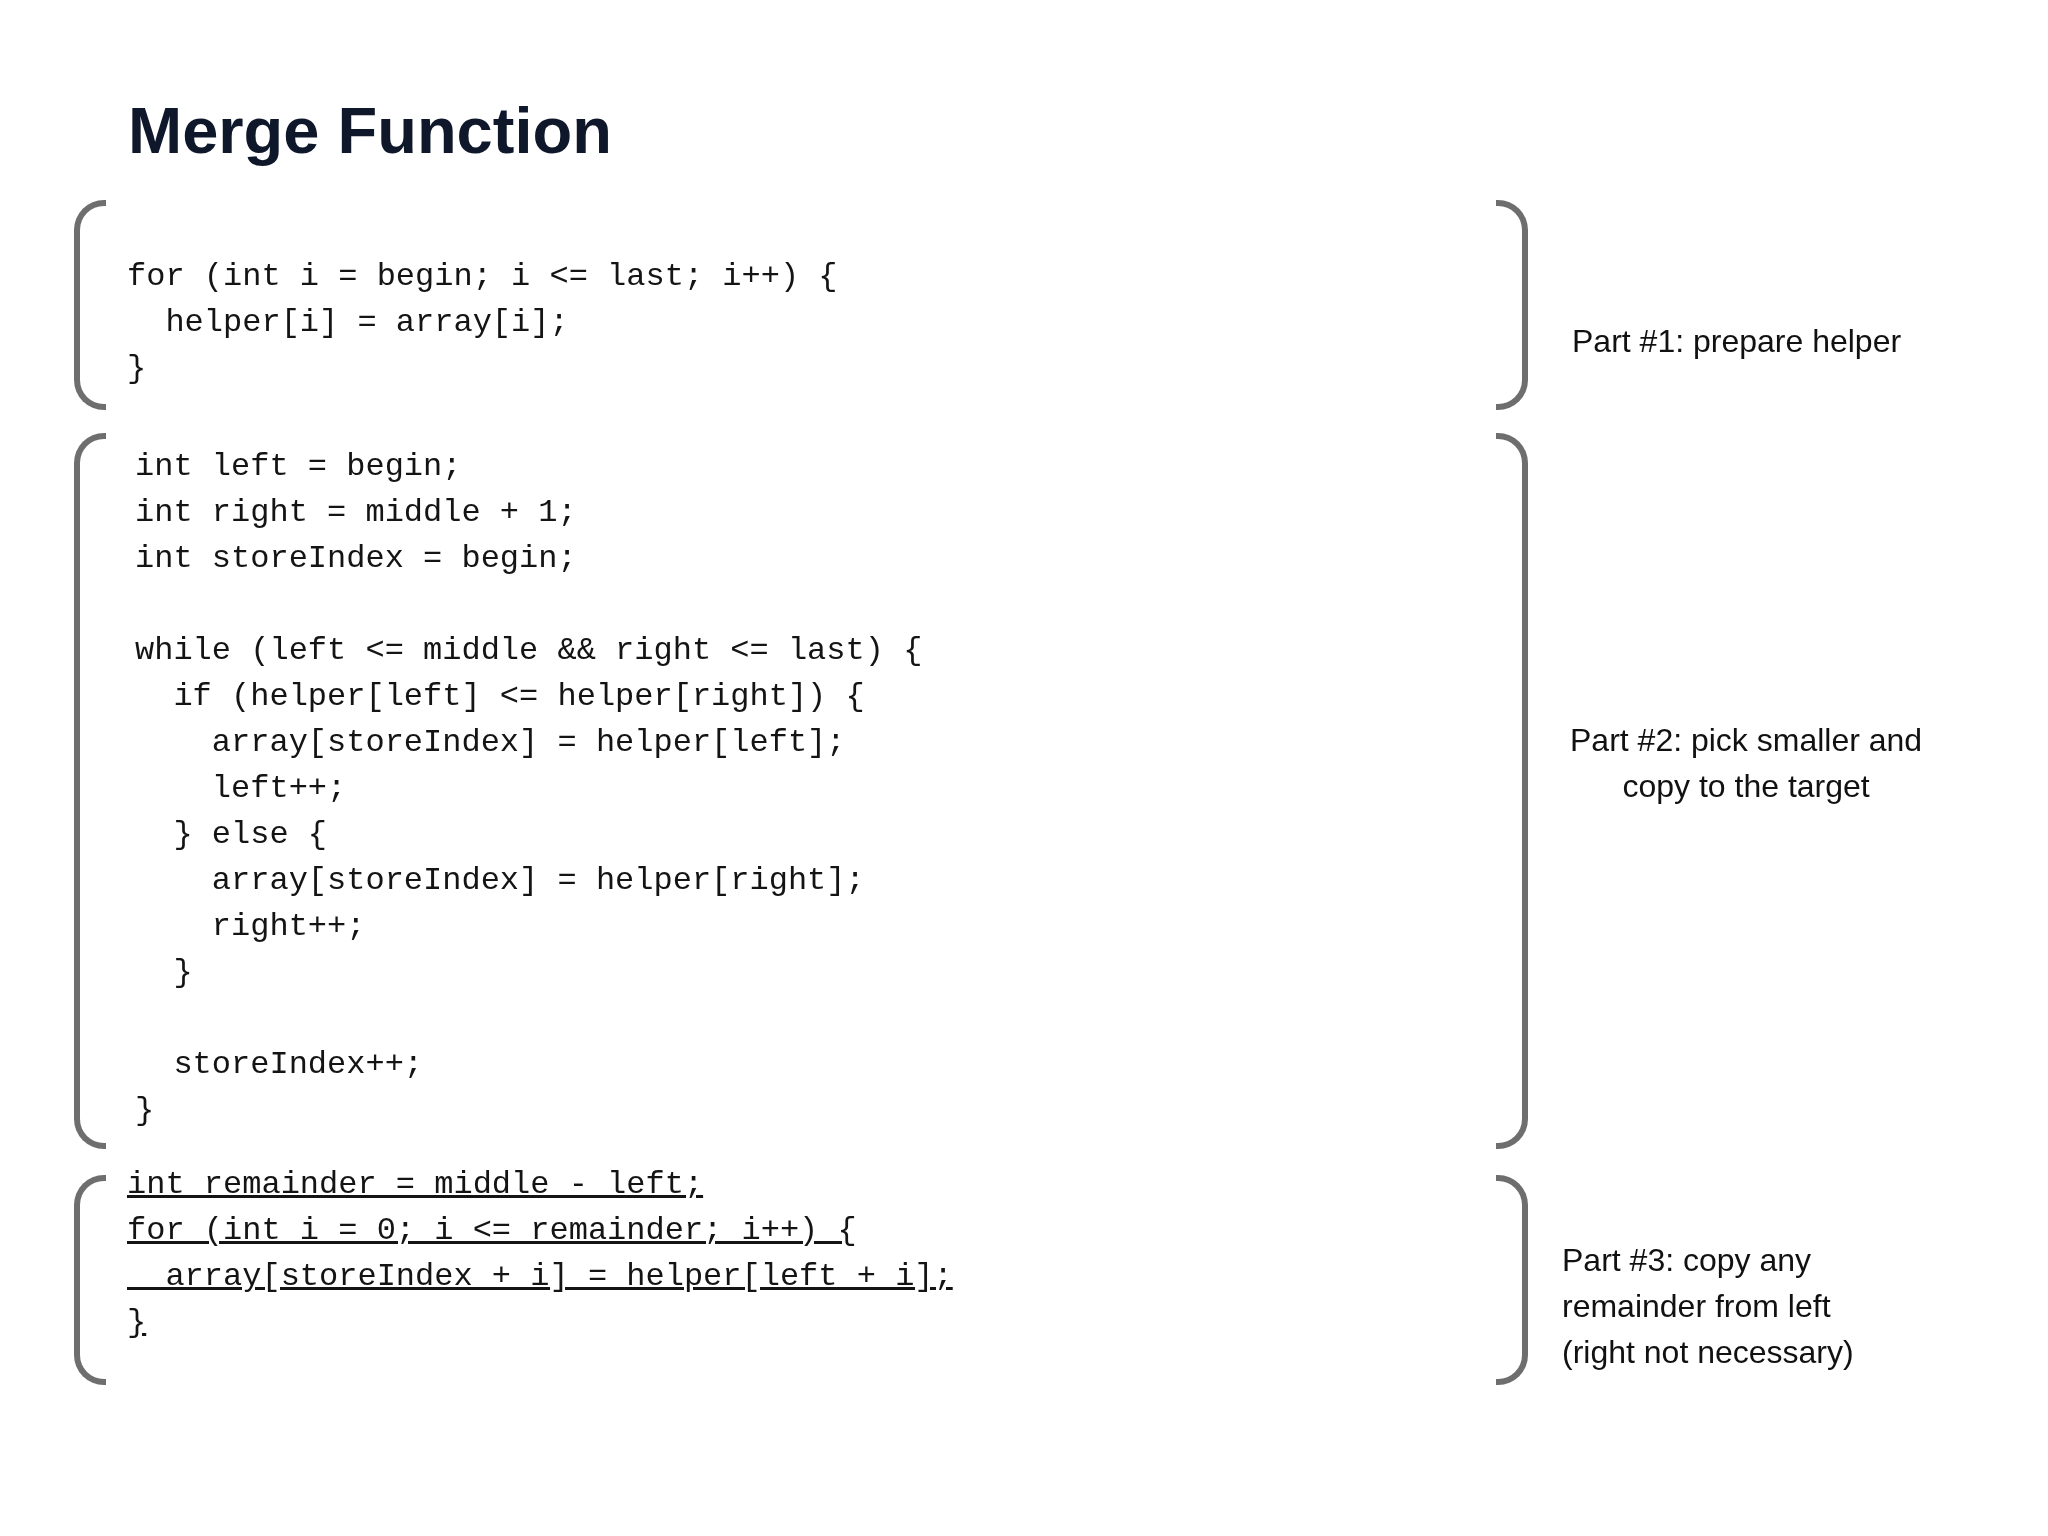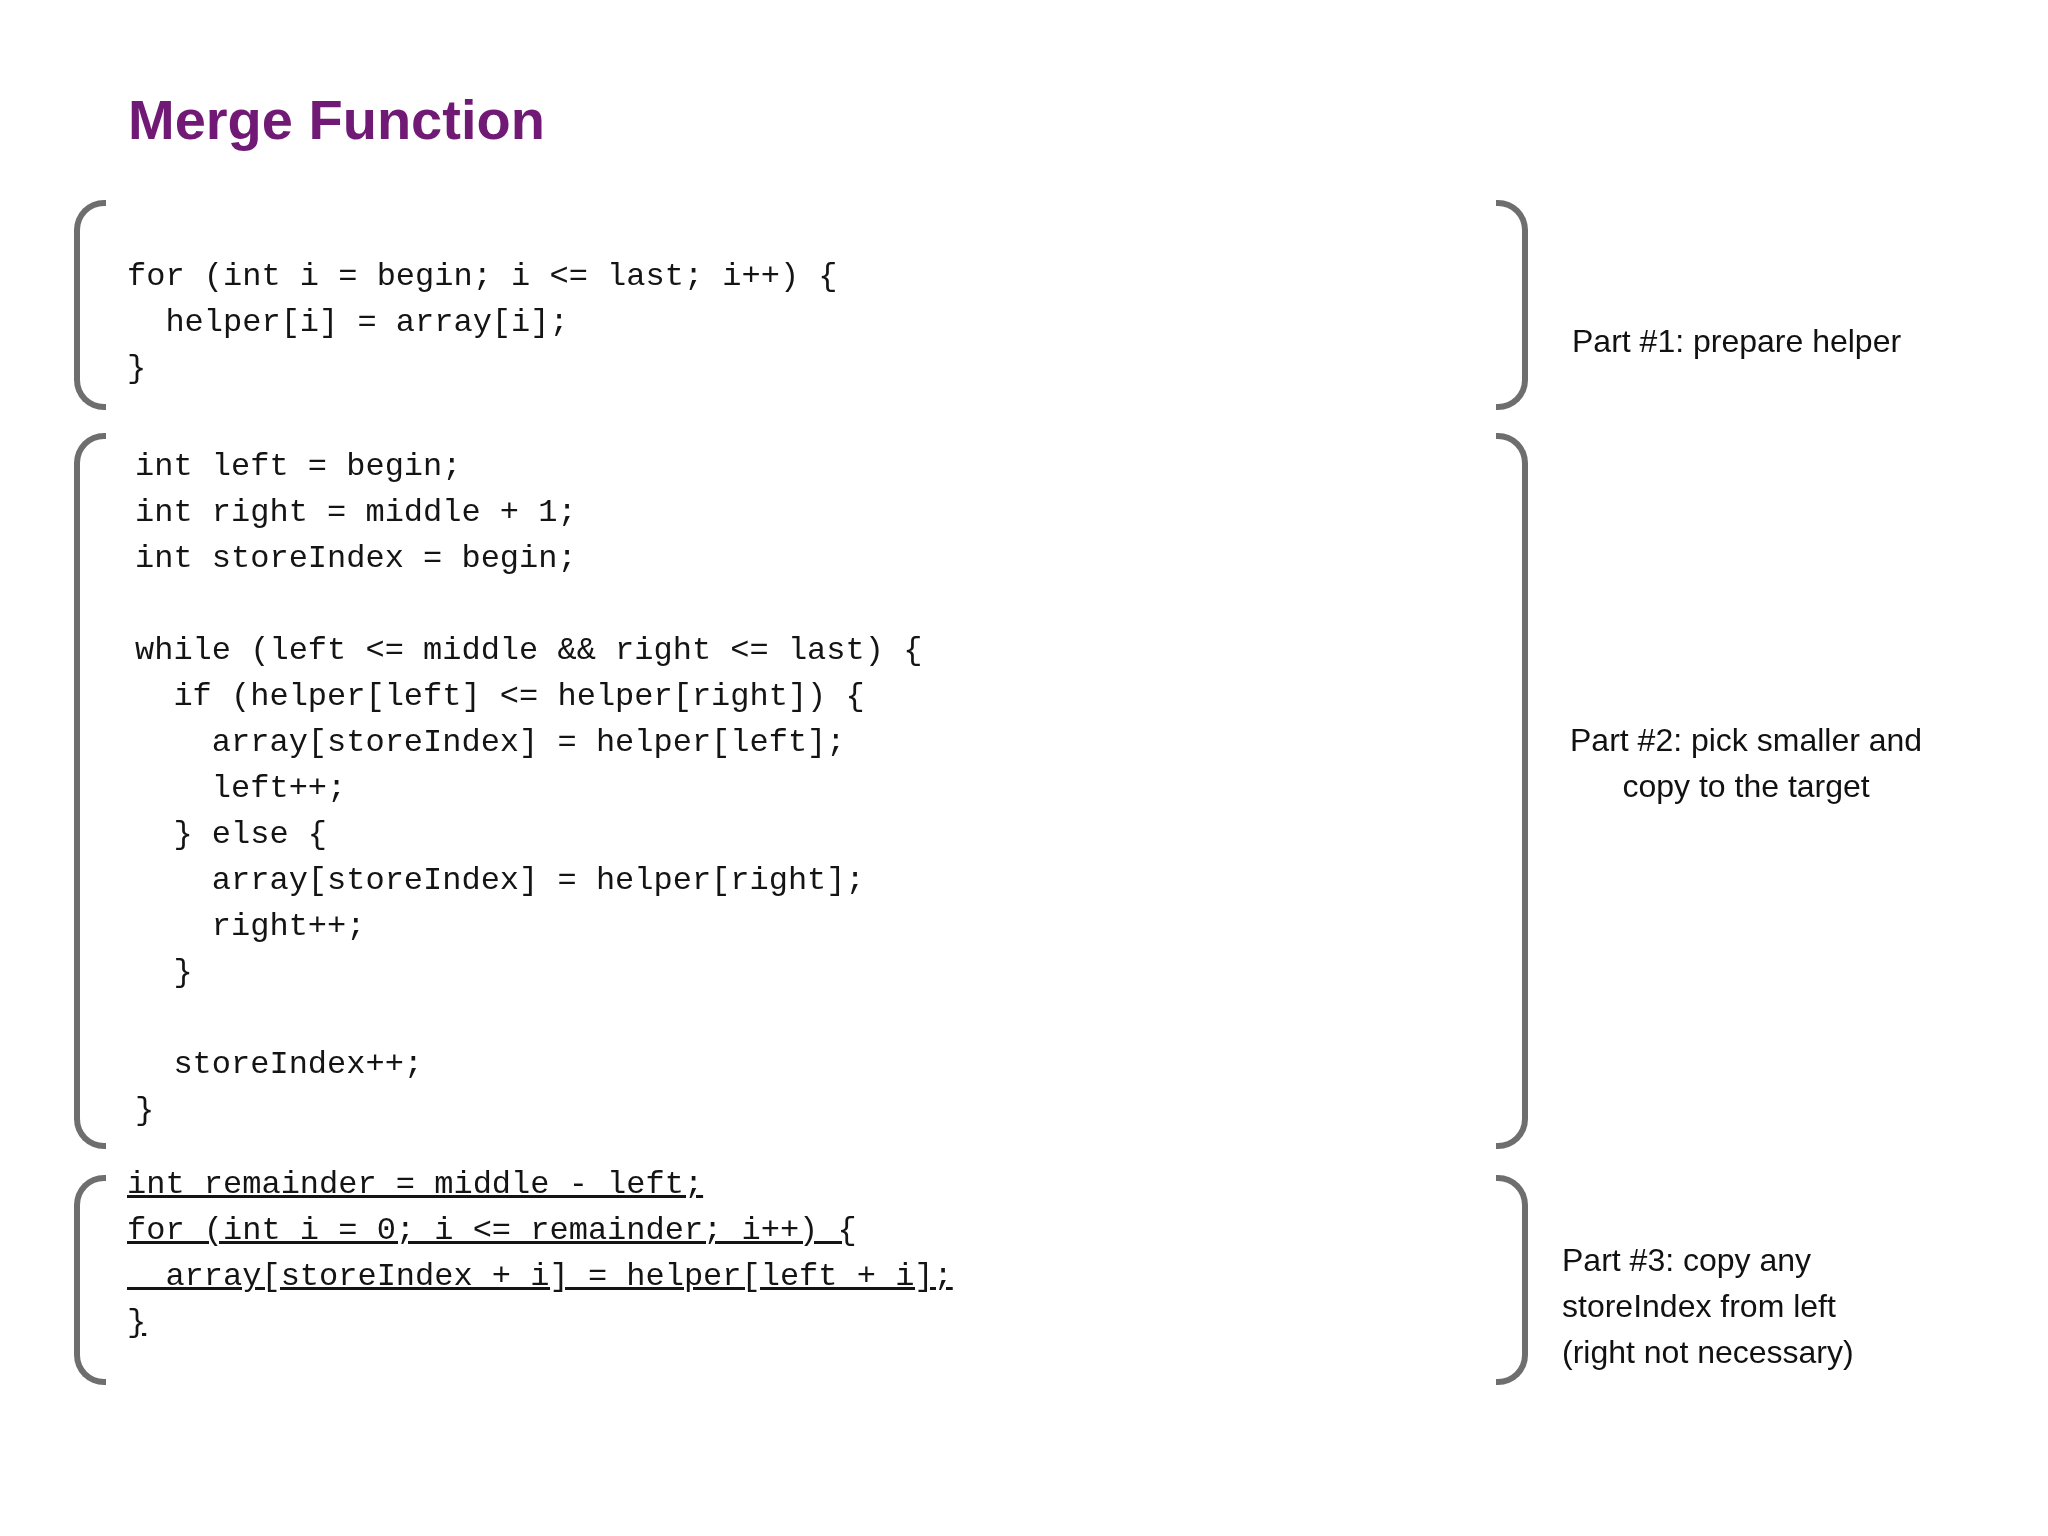--- a/index.html
+++ b/index.html
@@ -19,9 +19,9 @@
     position: absolute;
     left: 128px;
     top: 50px;
-    font-size: 56px;
+    font-size: 65px;
     line-height: 1.15;
-    color: #701a75;
+    color: #0f172a;
     font-family: "Liberation Sans", sans-serif;
     white-space: nowrap;
   }

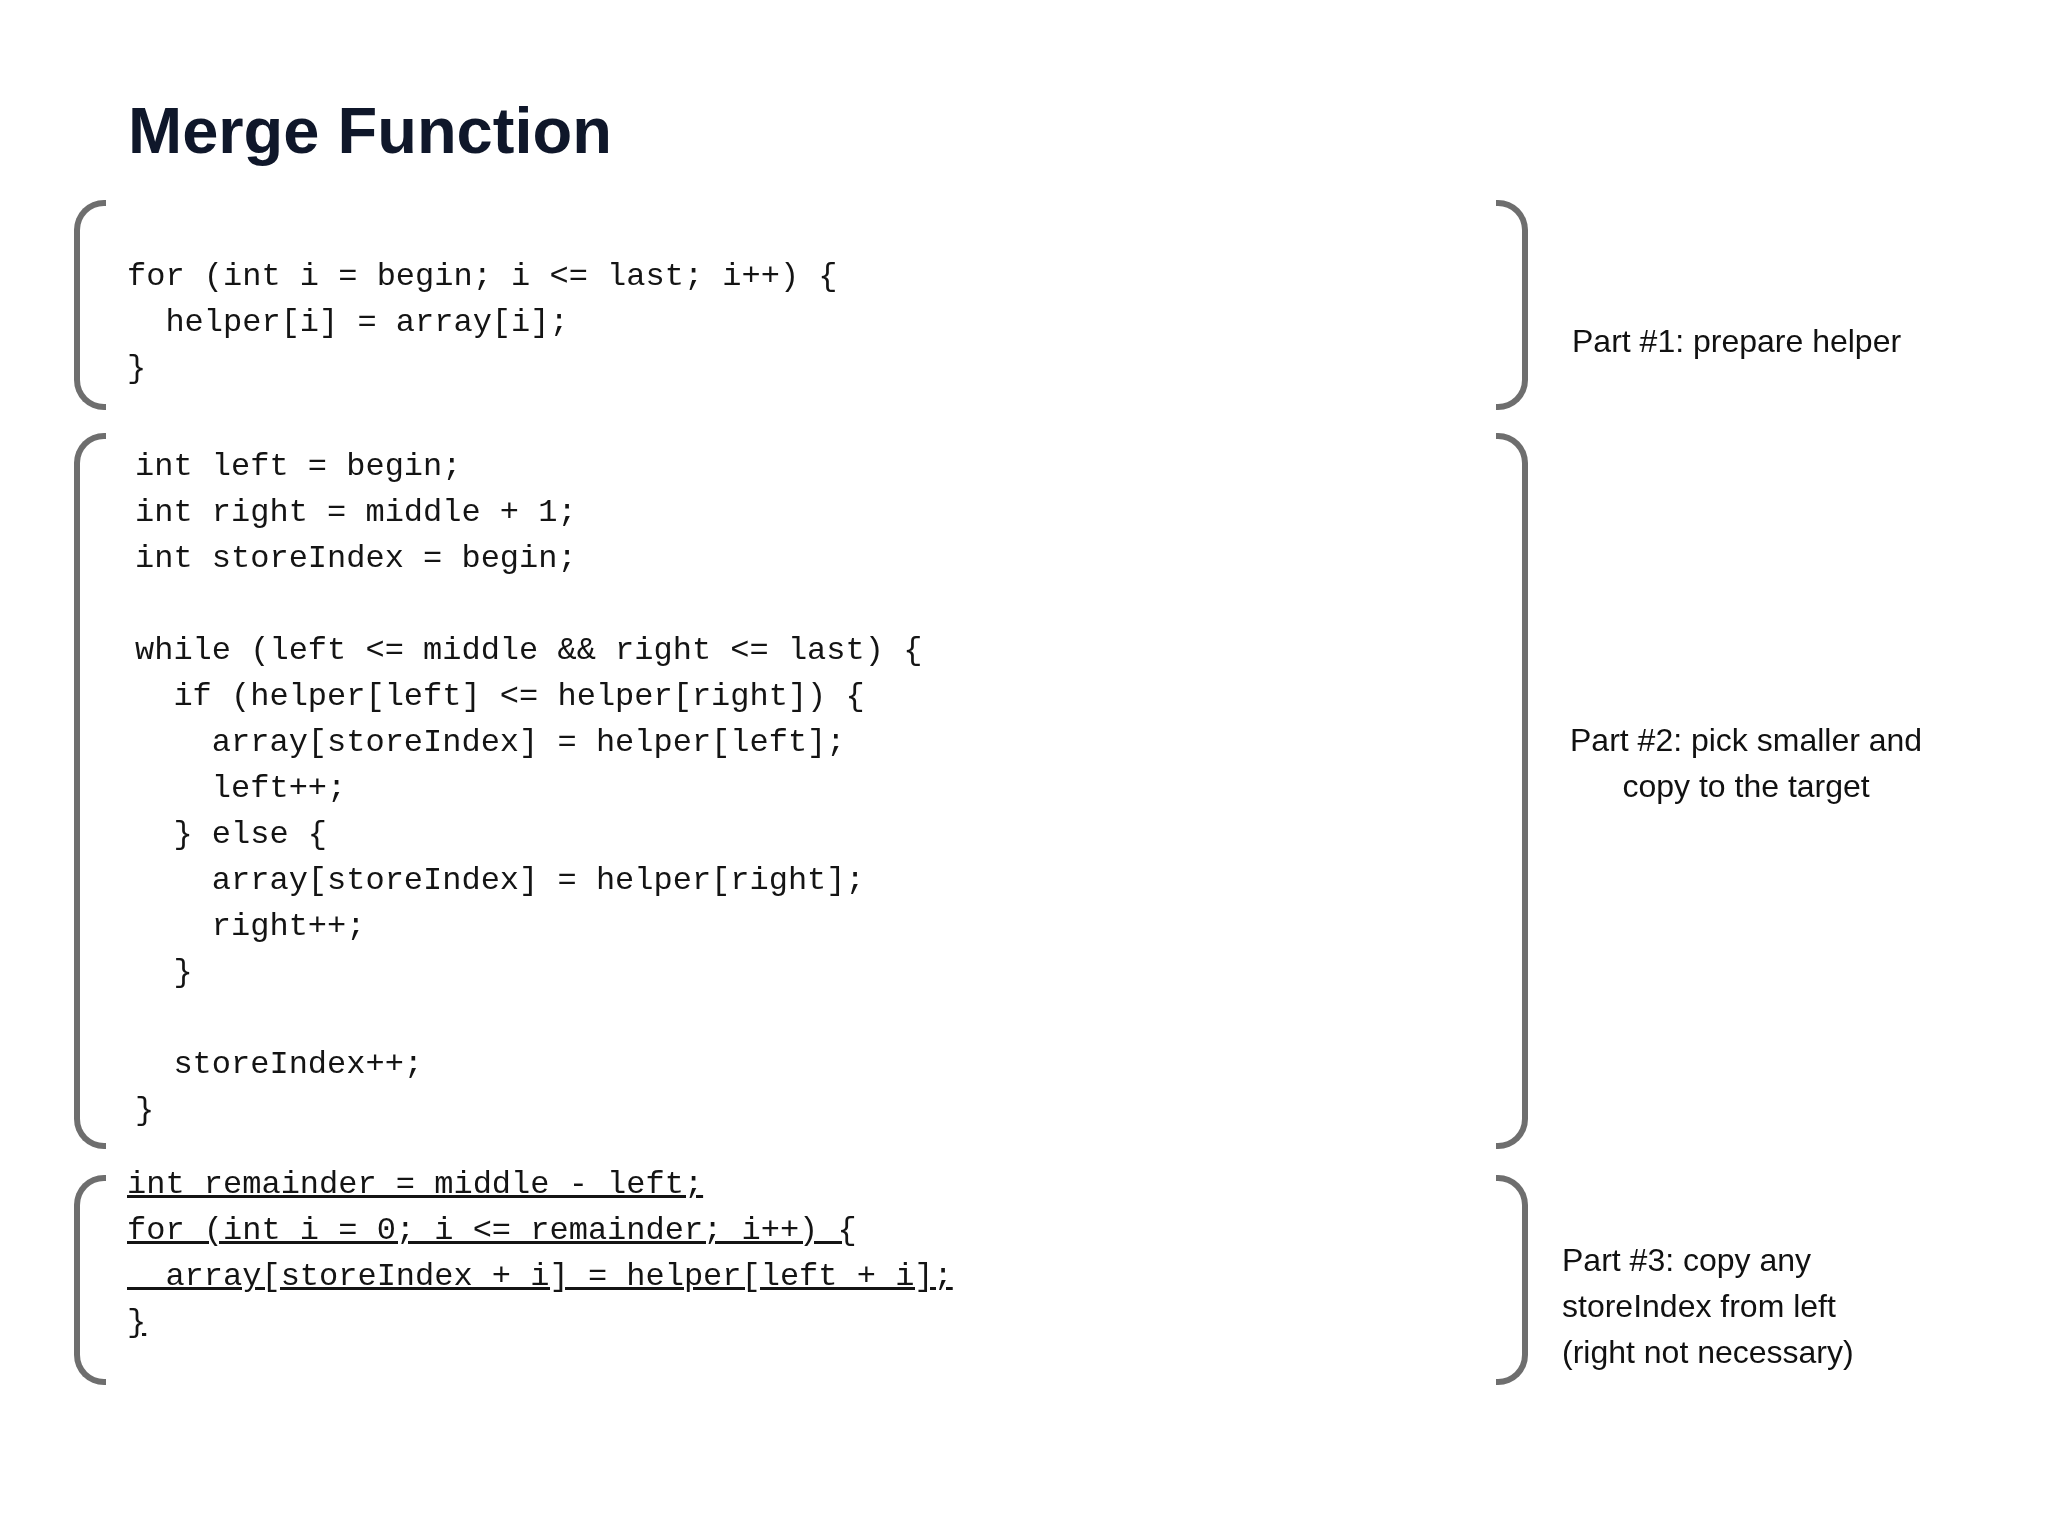--- a/index.html
+++ b/index.html
@@ -114,7 +114,7 @@
 }</pre>
   <div id="rbracket3" class="bracket right"></div>
   <div id="annotation3" class="annotation">Part #3: copy any
-storeIndex from left
+remainder from left
 (right not necessary)</div>
 
 </div>

